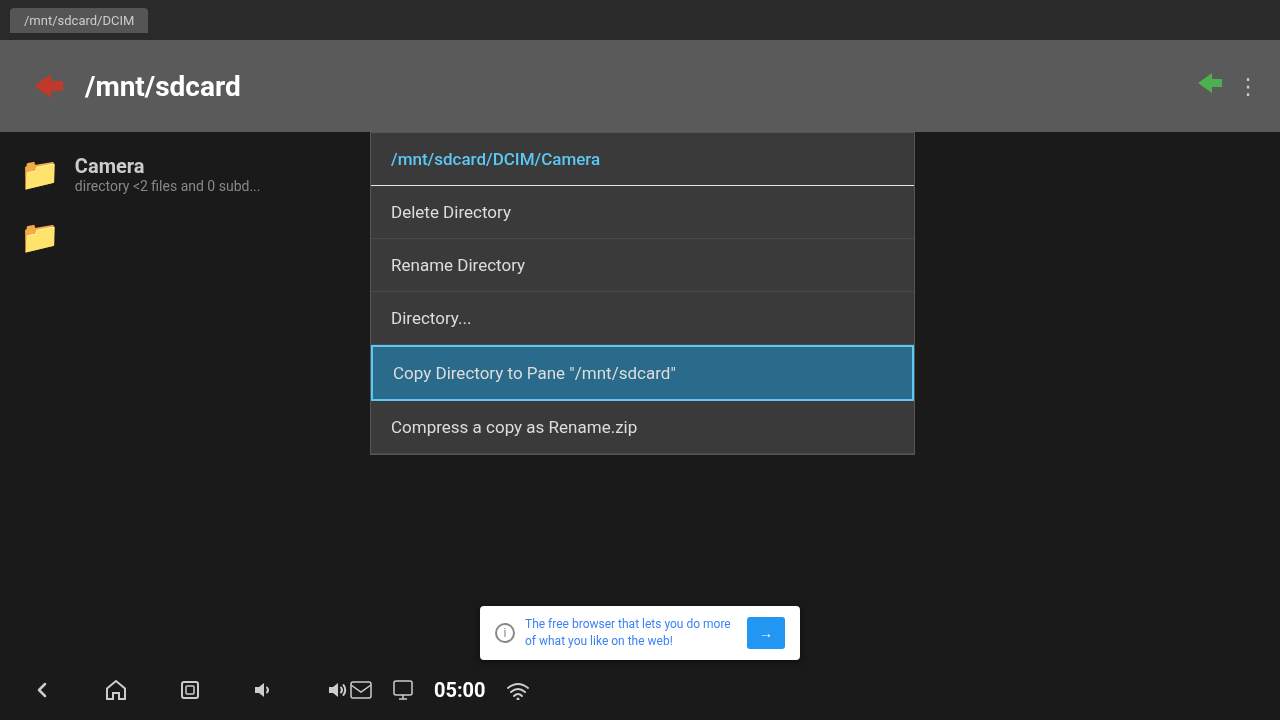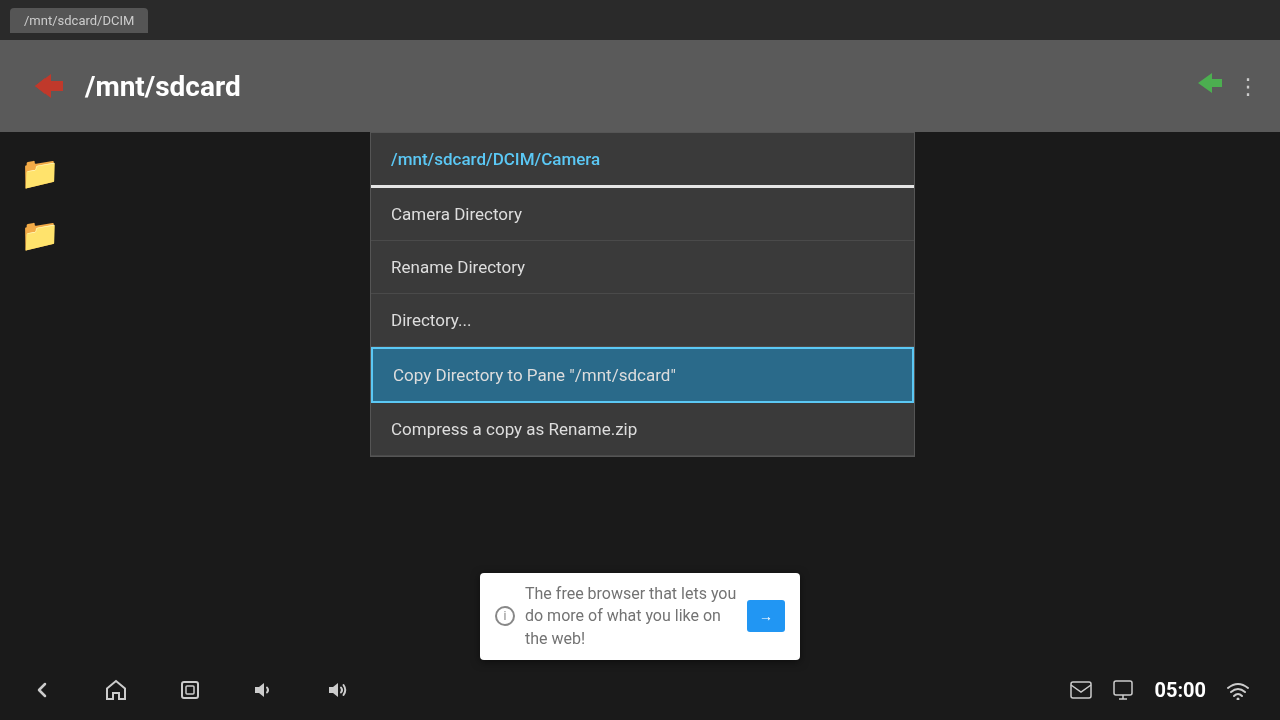--- a/index.html
+++ b/index.html
@@ -251,6 +251,10 @@
   <div class="file-list">
     <div class="file-item">
       <span class="folder-icon">📁</span>
+      <div class="file-info">
+        <div class="file-name">Camera</div>
+        <div class="file-desc">directory &lt;2 files and 0 subd...</div>
+      </div>
     </div>
     <div class="file-item">
       <span class="folder-icon">📁</span>

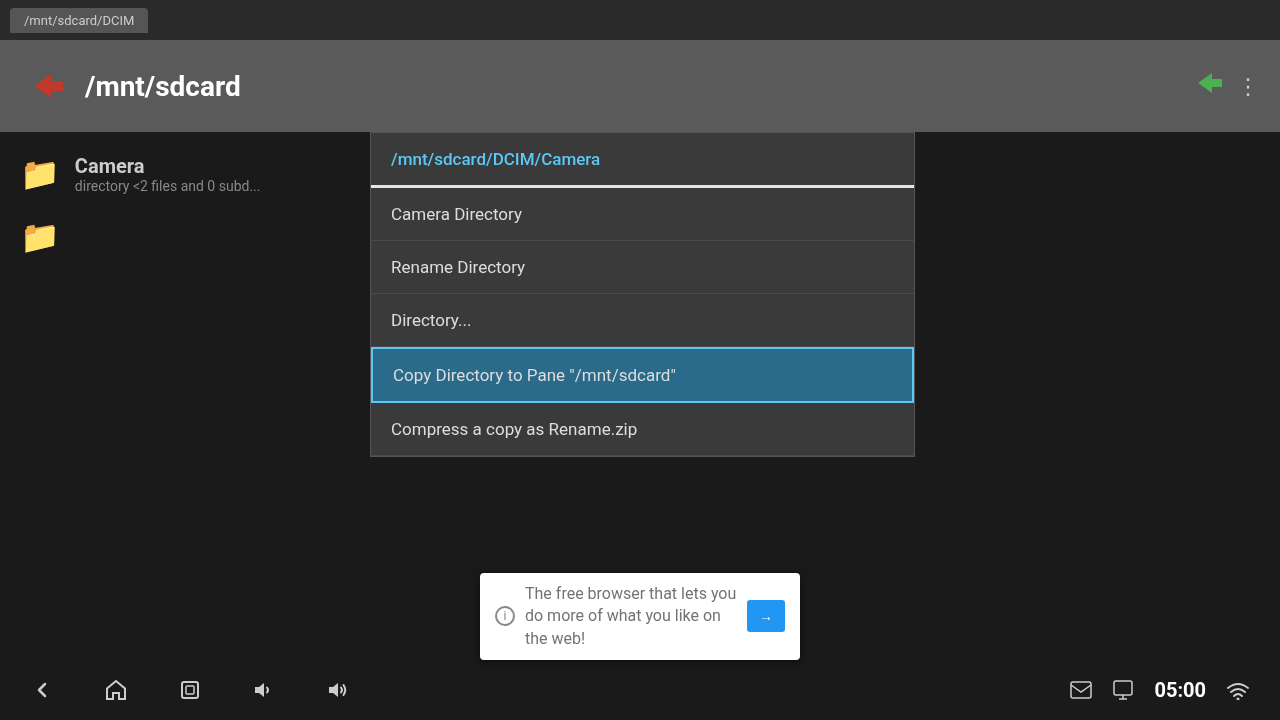--- a/index.html
+++ b/index.html
@@ -118,7 +118,7 @@
       color: #5bc8f5;
       font-size: 17px;
       font-weight: 500;
-      border-bottom: 3px solid #e5e5e5;
+      border-bottom: 1px solid #e5e5e5;
     }
 
     .context-menu-item {

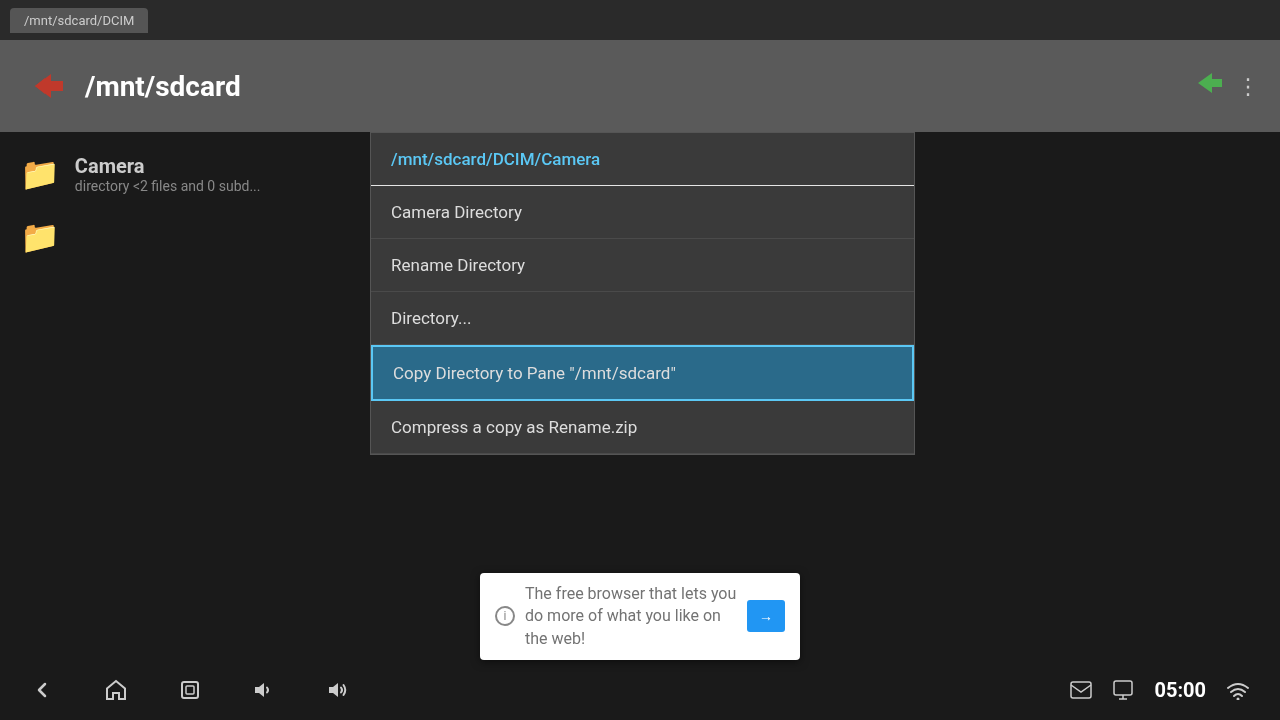--- a/index.html
+++ b/index.html
@@ -263,7 +263,7 @@
 
   <div class="context-menu">
     <div class="context-menu-header">/mnt/sdcard/DCIM/Camera</div>
-    <div class="context-menu-item">Camera Directory</div>
+    <div class="context-menu-item">Delete Directory</div>
     <div class="context-menu-item">Rename Directory</div>
     <div class="context-menu-item">Directory...</div>
     <div class="context-menu-item active">Copy Directory to Pane "/mnt/sdcard"</div>

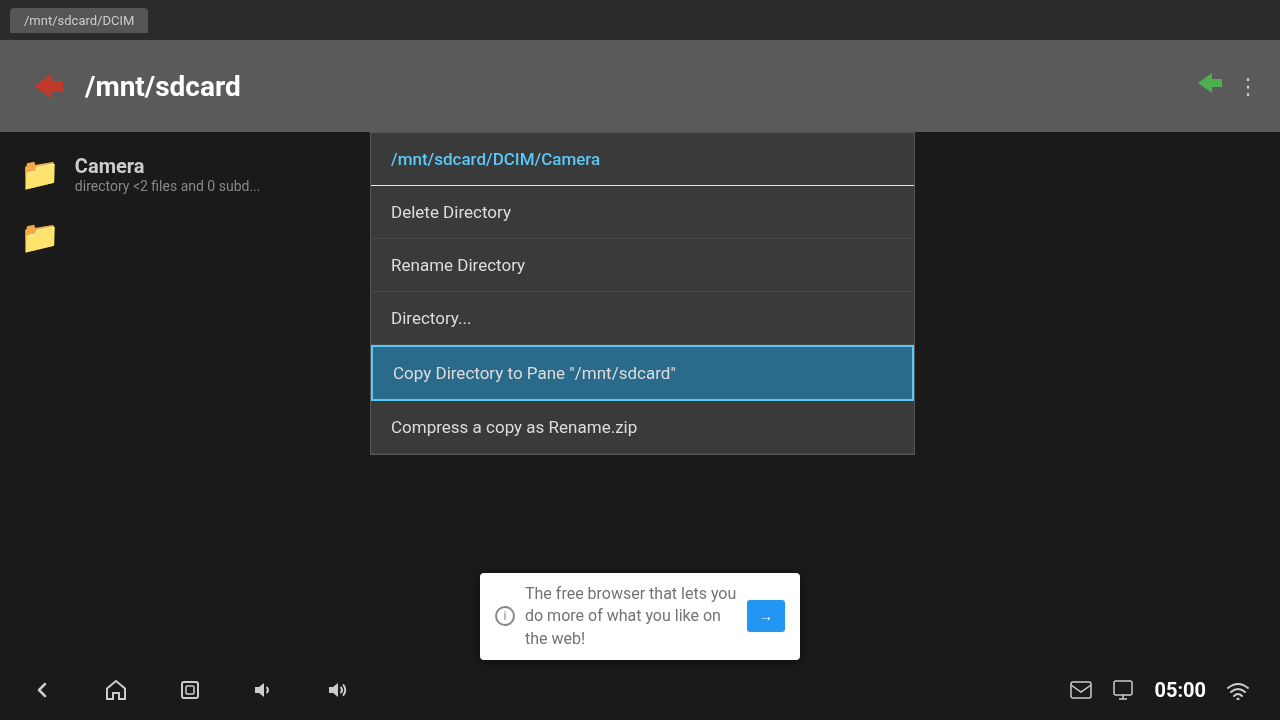--- a/index.html
+++ b/index.html
@@ -162,8 +162,8 @@
       flex-shrink: 0;
     }
     .notification-text {
-      font-size: 16px;
-      color: #737373;
+      font-size: 12px;
+      color: #3b82f6;
       flex: 1;
       line-height: 1.4;
     }

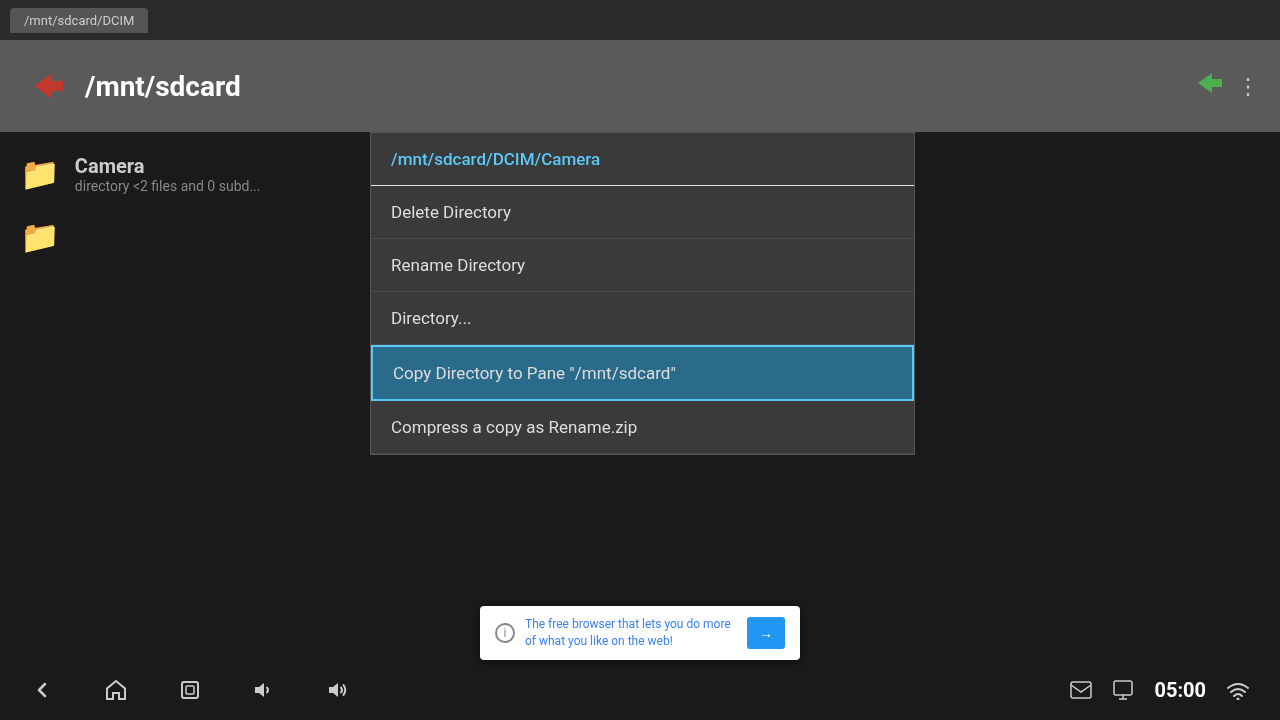--- a/index.html
+++ b/index.html
@@ -190,7 +190,7 @@
       background: #1a1a1a;
       display: flex;
       align-items: center;
-      justify-content: space-between;
+      justify-content: flex-start;
       padding: 0 30px;
     }
     .nav-left {

